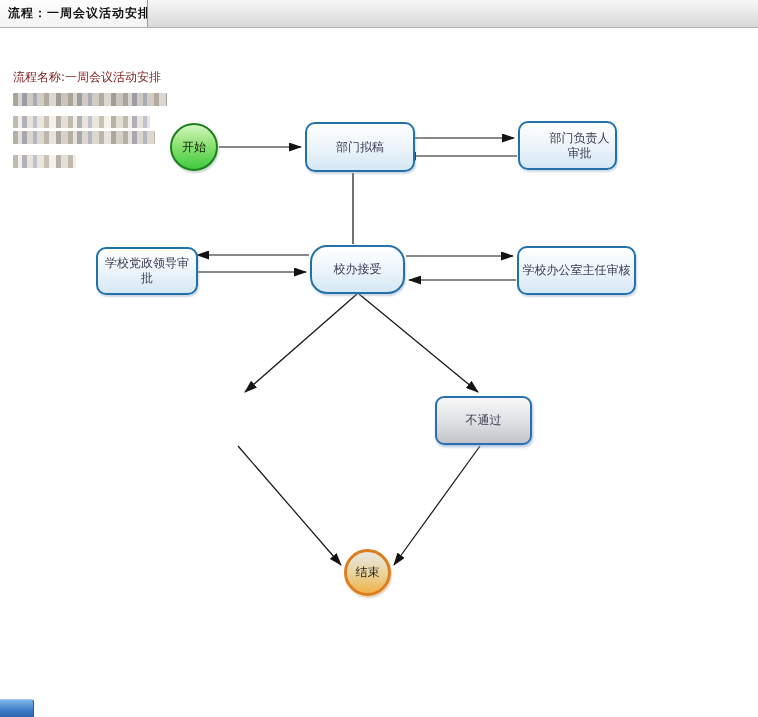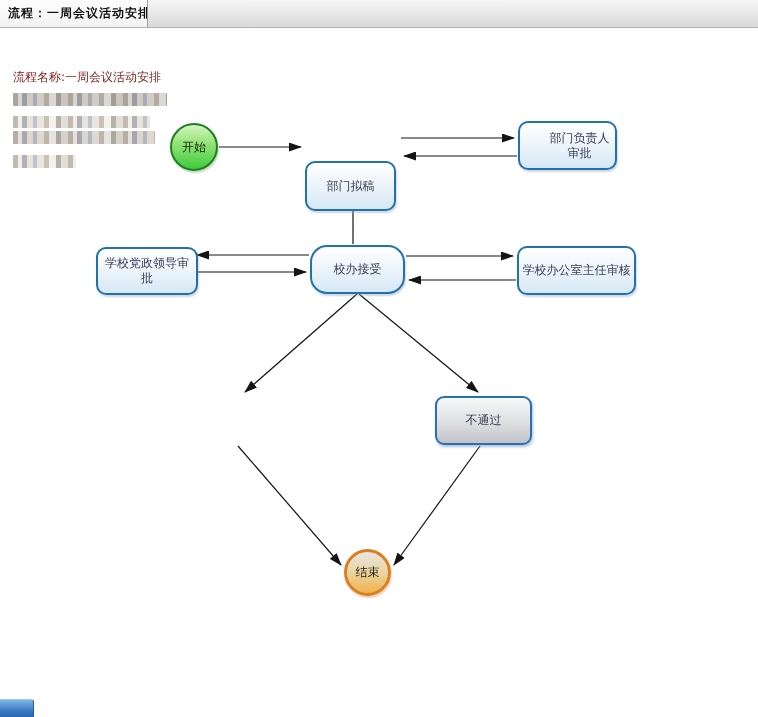--- a/index.html
+++ b/index.html
@@ -47,7 +47,7 @@
   #node-end{left:344px;top:549px;width:47px;height:47px;border:3px solid #dc7e20;color:#201a10;
         background:linear-gradient(180deg,#eae7e2 0%,#e9d5a0 50%,#f1b24b 100%);
         box-shadow:1px 2px 2px rgba(180,140,90,.4);}
-  #node-draft{left:305px;top:122px;width:91px;height:50px;margin-top:39px;}
+  #node-draft{left:305px;top:122px;width:110px;height:50px;}
   #node-dept-head{left:518px;top:121px;width:99px;height:49px;padding-left:24px;}
   #node-office-accept{left:310px;top:245px;width:95px;height:49px;border-radius:17px;}
   #node-party-gov{left:96px;top:247px;width:102px;height:48px;padding:0 2px;}

